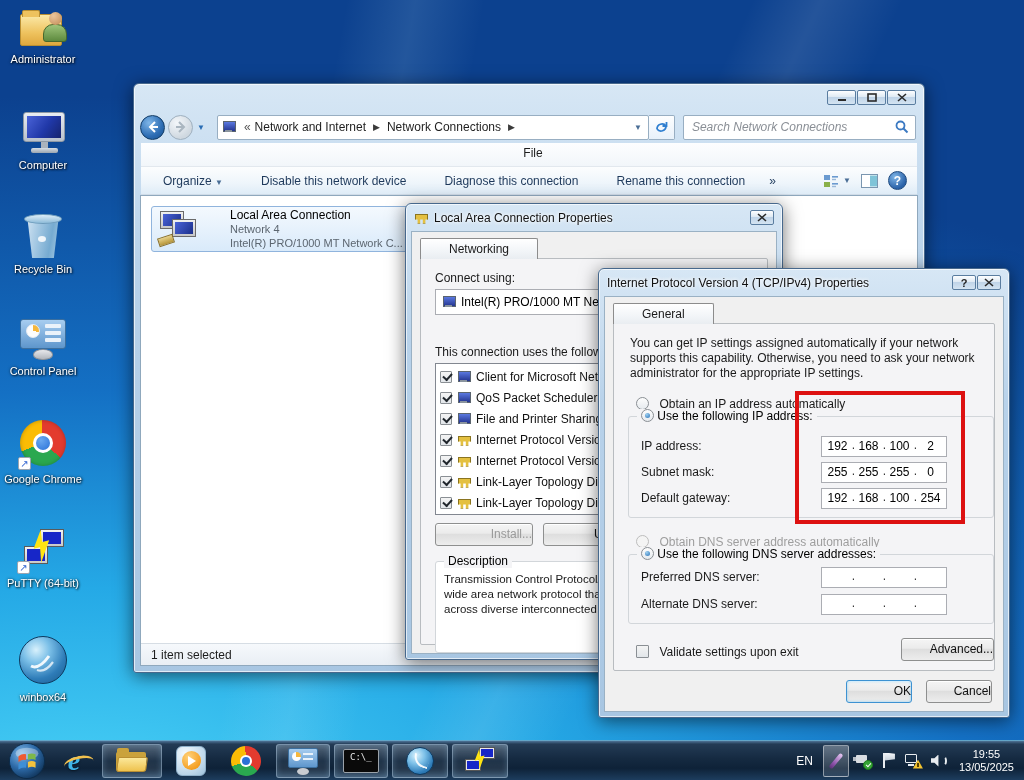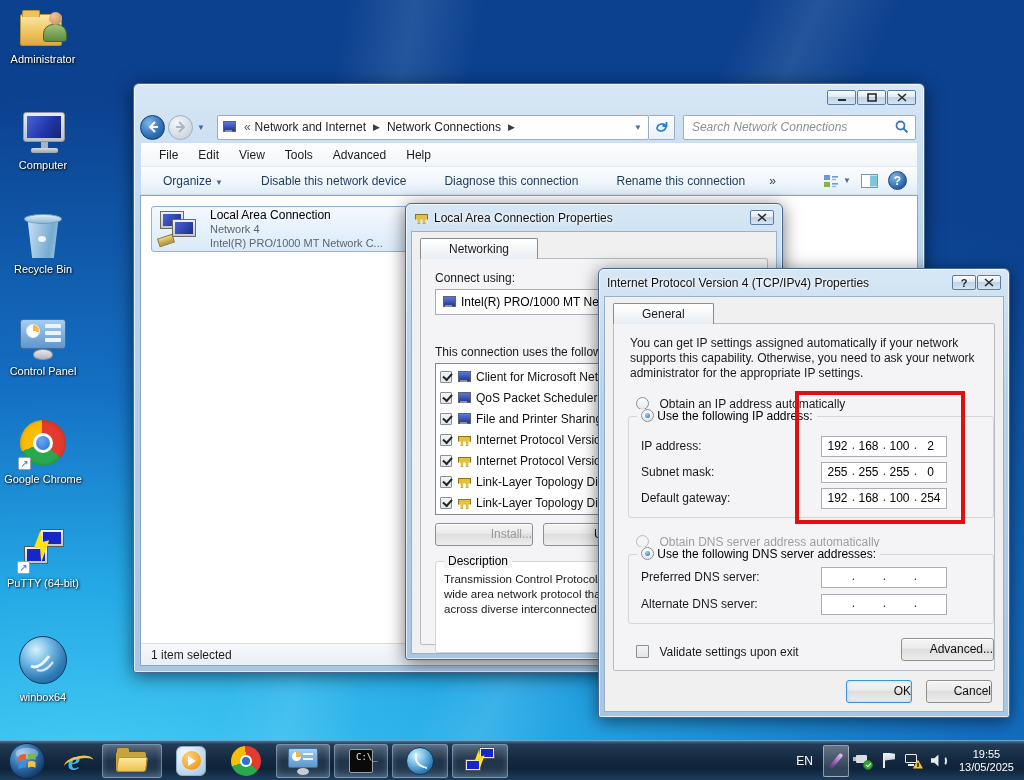--- a/index.html
+++ b/index.html
@@ -113,7 +113,7 @@
   .searchbox { display:flex; align-items:center; height:25px; background:#fff; border:1px solid #98aec2; border-radius:2px; margin-left:8px; }
   .searchbox input { flex:1; border:none; outline:none; font-size:12px; padding:0 8px; font-family:"Liberation Sans",sans-serif; background:transparent; }
   .searchbox input::placeholder { color:#8a8f96; font-style:italic; }
-  .menubar { position:absolute; left:7px; right:7px; top:59px; height:24px; background:linear-gradient(#fdfeff,#f2f6fa); border-bottom:1px solid #e2e8ee; display:flex; align-items:center; padding-left:8px; }
+  .menubar { position:absolute; left:7px; right:7px; top:59px; height:24px; background:linear-gradient(#fdfeff,#f2f6fa); border-bottom:1px solid #e2e8ee; display:flex; align-items:center; padding-left:8px;flex-direction:column; }
   .menubar span { font-size:12px; color:#1c1c1c; padding:3px 10px; }
   .cmdbar { position:absolute; left:7px; right:7px; top:83px; height:28px; display:flex; align-items:center;
      background:linear-gradient(#fcfdfe,#eef5fb 60%,#dfecf7); border-bottom:1px solid #d0dce8; padding:0 10px; }

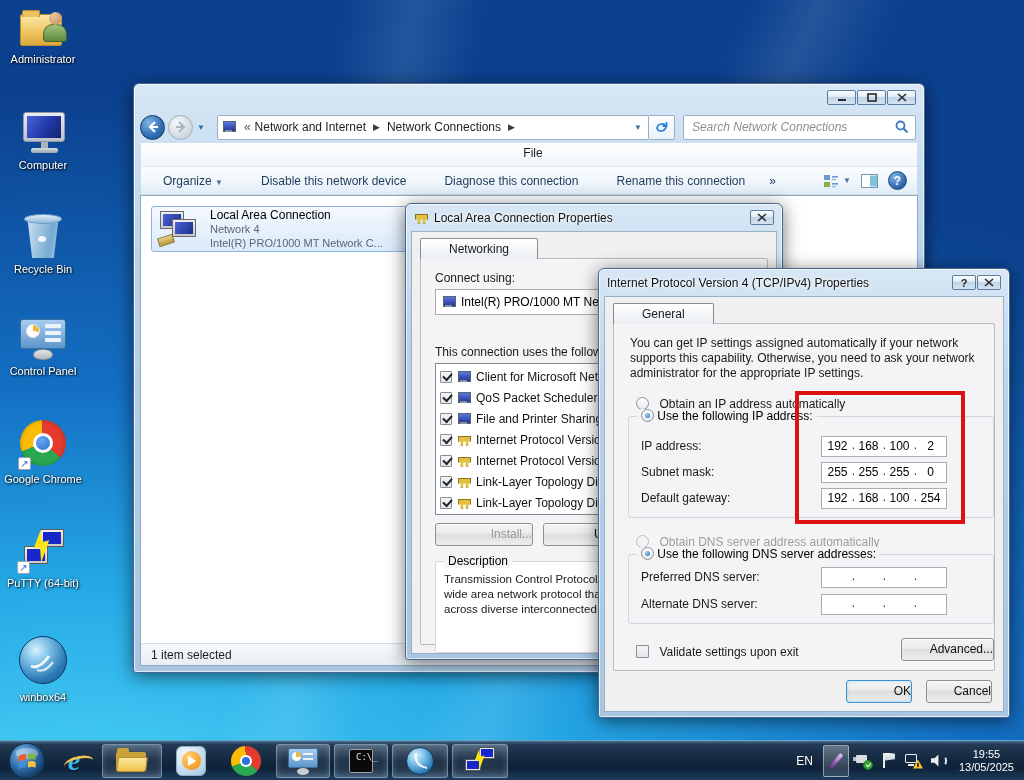--- a/index.html
+++ b/index.html
@@ -121,7 +121,7 @@
   .statusbar { position:absolute; left:7px; right:7px; bottom:7px; height:22px; background:linear-gradient(#f6f9fc,#e9eef4); border-top:1px solid #d6dde4; font-size:12px; color:#1c1c1c; display:flex; align-items:center; padding-left:10px; }
 
   .conn-item { position:absolute; left:10px; top:10px; width:260px; height:46px; display:flex; align-items:center;
-     background:linear-gradient(#f4f9fe,#d9eafa); border:1px solid #90b4dd; border-radius:3px; padding:2px 6px; }
+     background:linear-gradient(#f4f9fe,#d9eafa); border:1px solid #90b4dd; border-radius:3px; padding:2px 6px;gap:20px; }
   .conn-txt { font-size:12px; line-height:14px; margin-left:8px; }
   .conn-txt .t1 { color:#000; }
   .conn-txt .t2, .conn-txt .t3 { color:#5c6670; font-size:11px; }

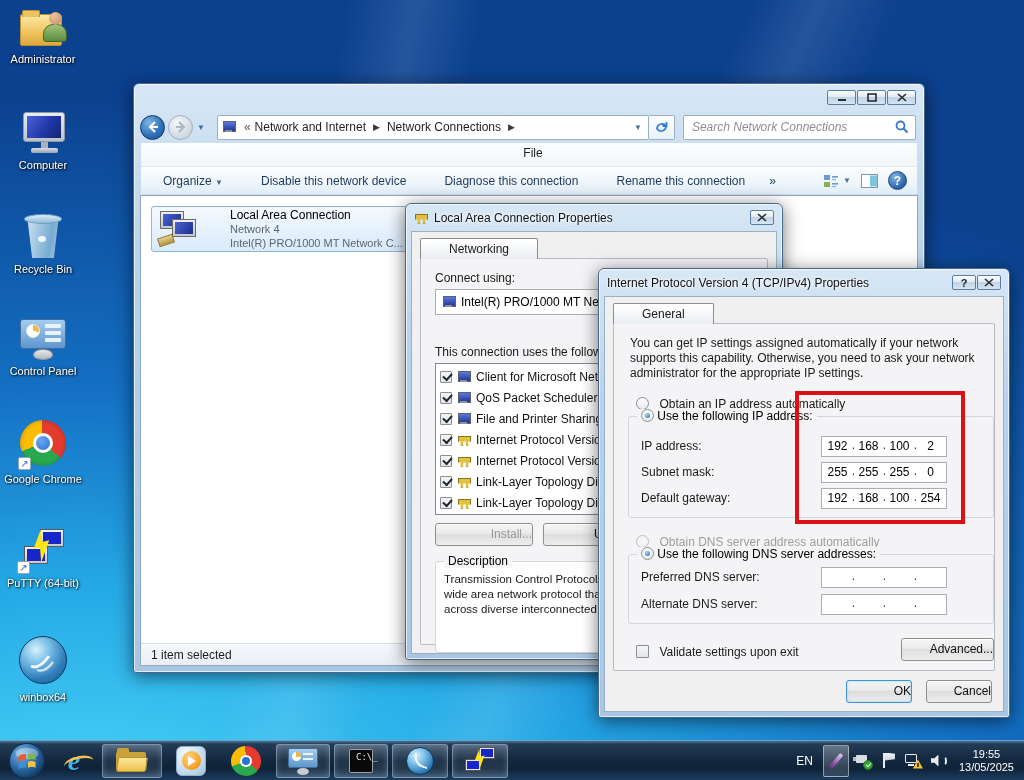--- a/index.html
+++ b/index.html
@@ -165,7 +165,7 @@
   .tb-wmp { width:30px; height:30px; border-radius:6px; background:radial-gradient(circle at 30% 25%, #f4fafe, #bcd6ea 70%, #9cc0da); border:1px solid #8fb0ca; display:flex; align-items:center; justify-content:center; }
   .tb-wmp .core { width:19px; height:19px; border-radius:50%; background:radial-gradient(circle at 35% 30%, #ffd27a, #f08a00); display:flex; align-items:center; justify-content:center; }
   .tb-wmp .tri { width:0; height:0; border-left:8px solid #fff; border-top:5px solid transparent; border-bottom:5px solid transparent; margin-left:2px; }
-  .tb-cmd { width:24px; height:24px; background:#0a0a0a; border:1px solid #9aa2aa; border-radius:2px; color:#e8e8e8; font-family:"DejaVu Sans Mono",monospace; font-size:9px; padding:2px 6px; }
+  .tb-cmd { width:36px; height:24px; background:#0a0a0a; border:1px solid #9aa2aa; border-radius:2px; color:#e8e8e8; font-family:"DejaVu Sans Mono",monospace; font-size:9px; padding:2px 6px; }
   .tb-cpanel, .tb-chrome { position:relative; width:30px; height:30px; }
   .tb-sph { width:28px; height:28px; border-radius:50%; border:1px solid #0e3a60; background:radial-gradient(circle at 35% 28%, #d8f1fc, #7cc0e8 35%, #2e7cb8 70%, #195a8c); position:relative; }
   .tb-sph::after { content:""; position:absolute; left:6px; top:7px; width:14px; height:10px; border-left:2px solid rgba(255,255,255,.9); border-bottom:2px solid rgba(255,255,255,.9); border-radius:0 0 0 12px; transform:rotate(18deg); }

